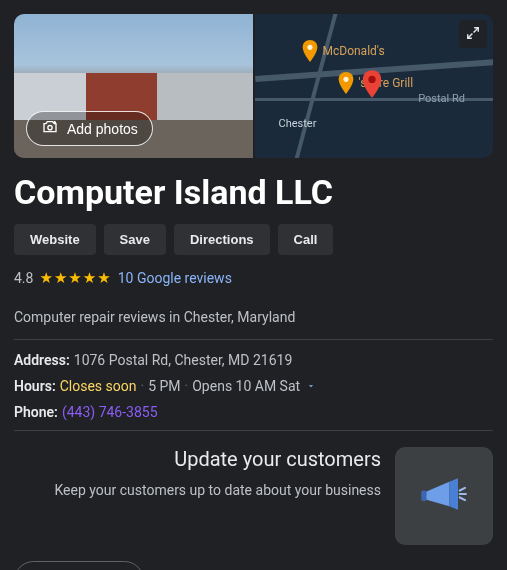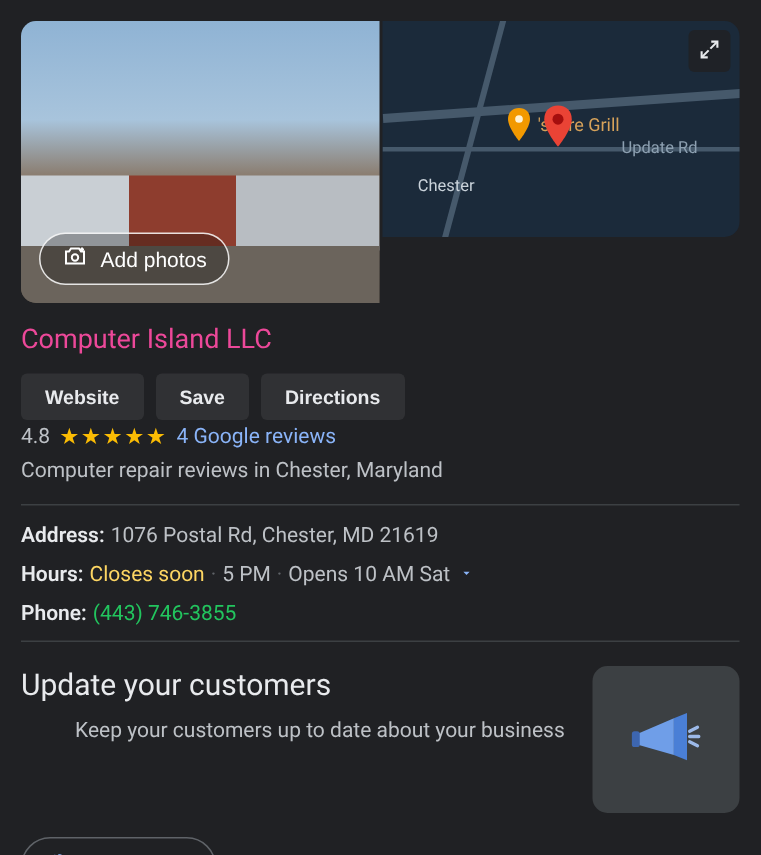--- a/index.html
+++ b/index.html
@@ -178,6 +178,15 @@
         <div class="road1"></div>
           <div class="road2"></div>
           <div class="road3"></div>
+      </div>
+      <div class="poi" style="left:46px; top:26px;">
+        <span class="poi-pin">
+          <svg width="18" height="22" viewBox="0 0 24 30">
+              <path d="M12 0C6 0 2 4 2 10c0 8 10 20 10 20s10-12 10-20C22 4 18 0 12 0z" fill="#f29900"></path>
+              <circle cx="12" cy="10" r="3.5" fill="#fff3d6"></circle>
+            </svg>
+        </span>
+        <span>McDonald's</span>
       </div>
       <div class="poi" style="left:82px; top:58px;">
         <span class="poi-pin">

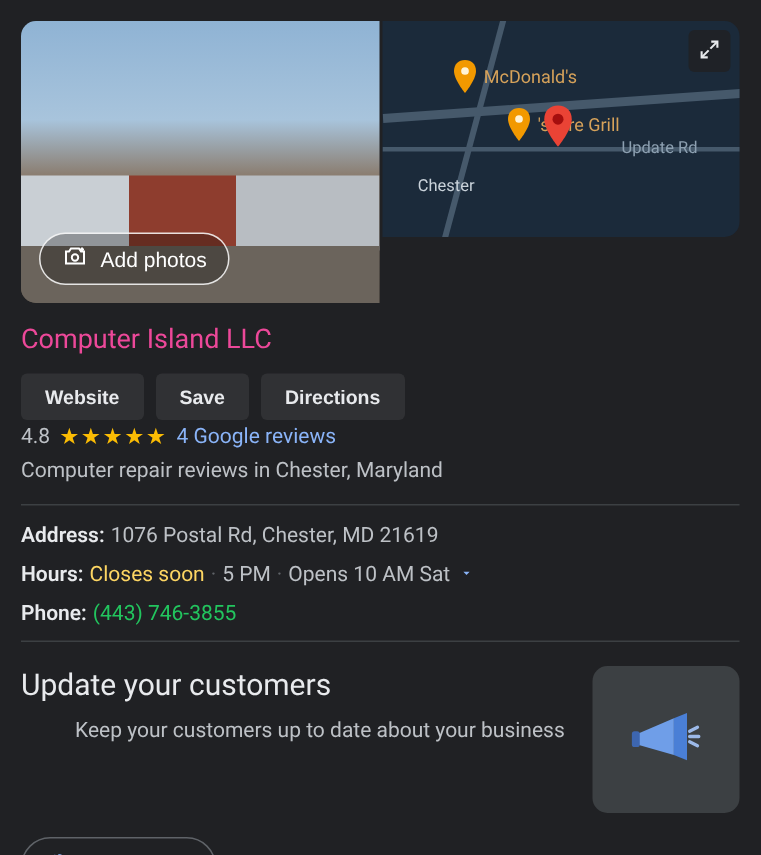--- a/index.html
+++ b/index.html
@@ -204,7 +204,7 @@
           </svg>
       </span>
       <div class="map-label">Chester</div>
-      <div class="map-road-label">Update Rd</div>
+      <div class="map-road-label">Postal Rd</div>
       <div class="expand-btn">
         <span>
           <svg width="14" height="14" viewBox="0 0 24 24" fill="none" stroke="#e8eaed" stroke-width="2.4">

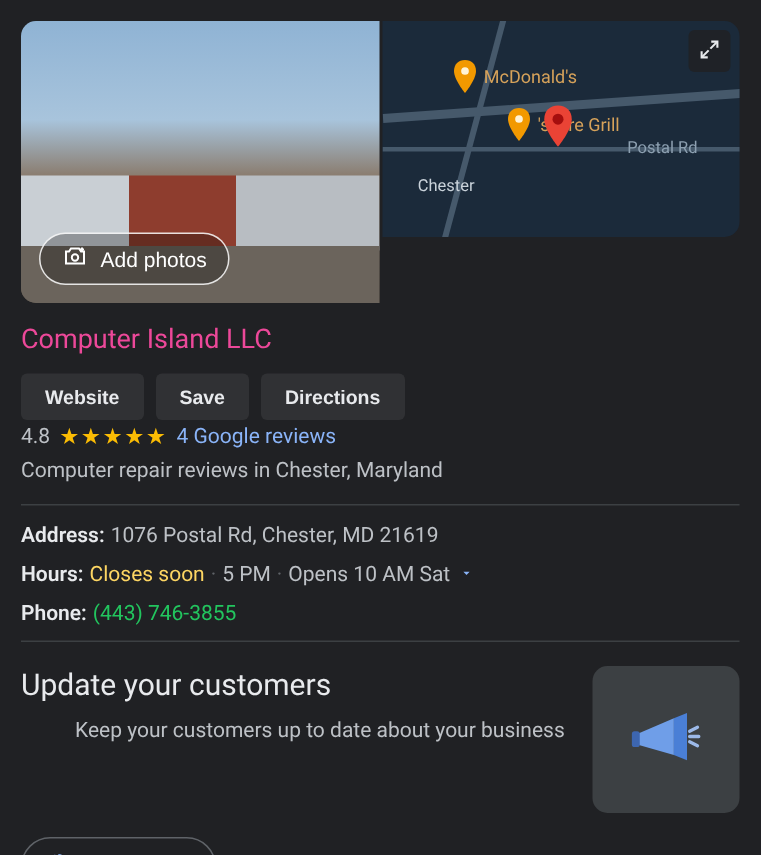--- a/index.html
+++ b/index.html
@@ -19,7 +19,7 @@
     .photo-panel {
       position: relative;
       flex: 1;
-      height: 188px;
+      height: 144px;
       background: linear-gradient(to bottom, #8fb3d4 0%, #a8c4dc 35%, #8a7c6e 55%, #5e5448 100%);
       border-radius: 10px 0 0 10px;
       overflow: hidden;

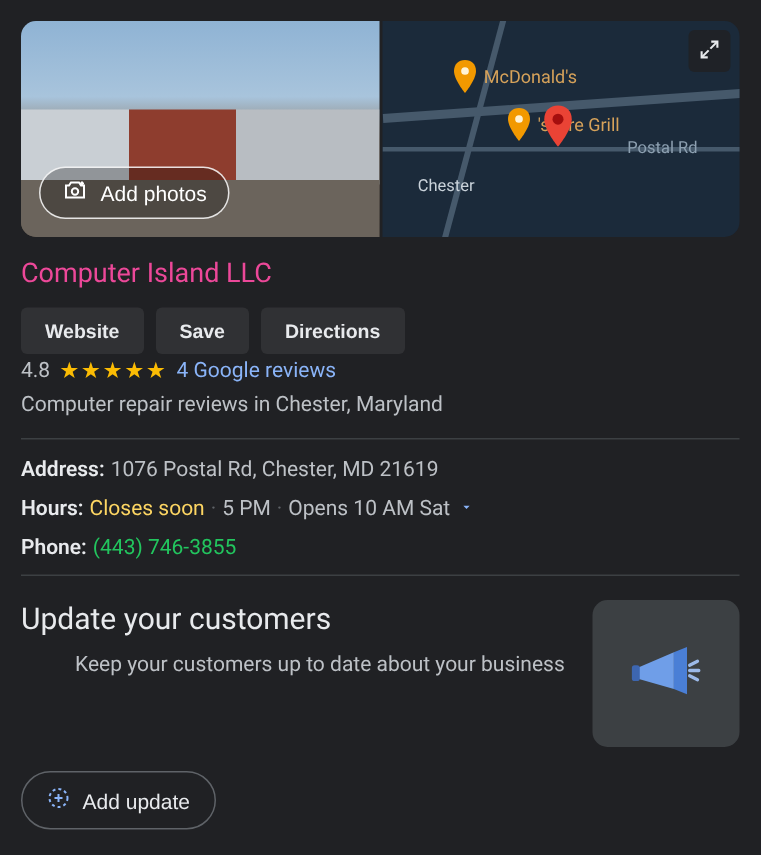--- a/index.html
+++ b/index.html
@@ -93,9 +93,9 @@
       cursor: pointer;
     }
     .title {
-      font-size: 18px;
-      font-weight: 400;
-      color: #ec4899;
+      font-size: 34px;
+      font-weight: 700;
+      color: #ffffff;
       margin: 6px 0 12px 0;
     }
     .action-row { display: flex; gap: 8px; margin-bottom: 2px; align-items: center; }

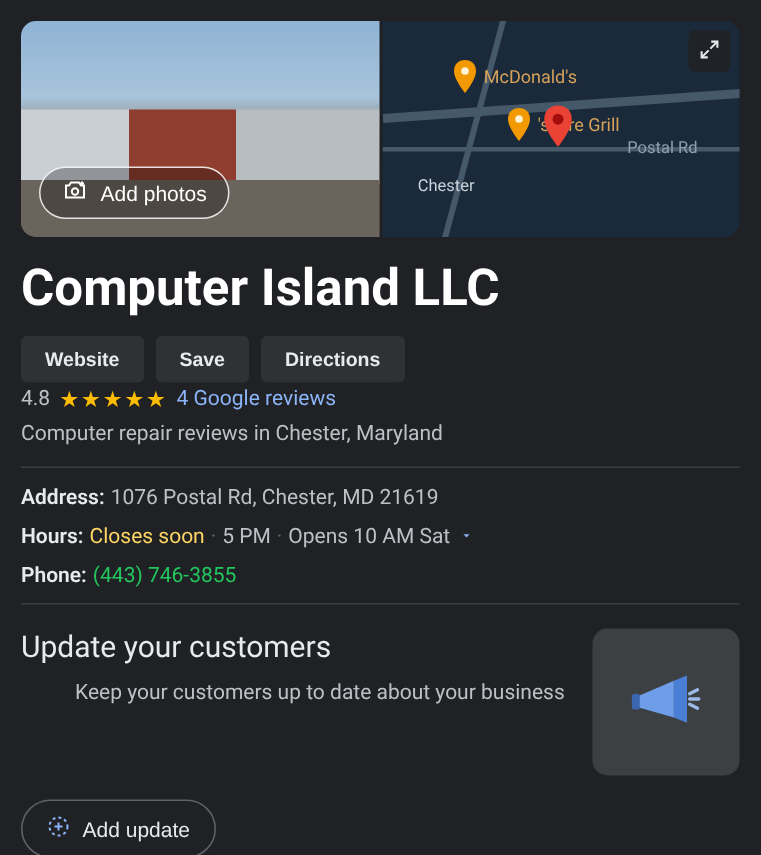--- a/index.html
+++ b/index.html
@@ -98,7 +98,7 @@
       color: #ffffff;
       margin: 6px 0 12px 0;
     }
-    .action-row { display: flex; gap: 8px; margin-bottom: 2px; align-items: center; }
+    .action-row { display: flex; gap: 8px; margin-bottom: 14px; align-items: center; }
     .action-btn {
       padding: 8px 16px;
       background: #303134;

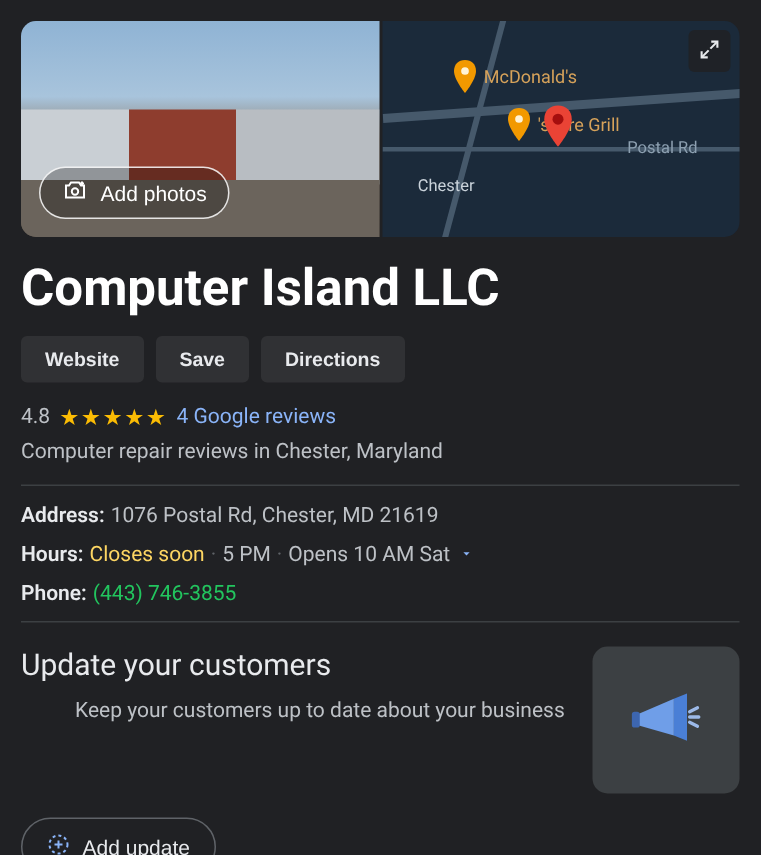--- a/index.html
+++ b/index.html
@@ -224,6 +224,7 @@
     <button class="action-btn">Website</button>
     <button class="action-btn">Save</button>
     <button class="action-btn">Directions</button>
+    <button class="action-btn">Call</button>
   </div>
 
   <div class="rating-row">

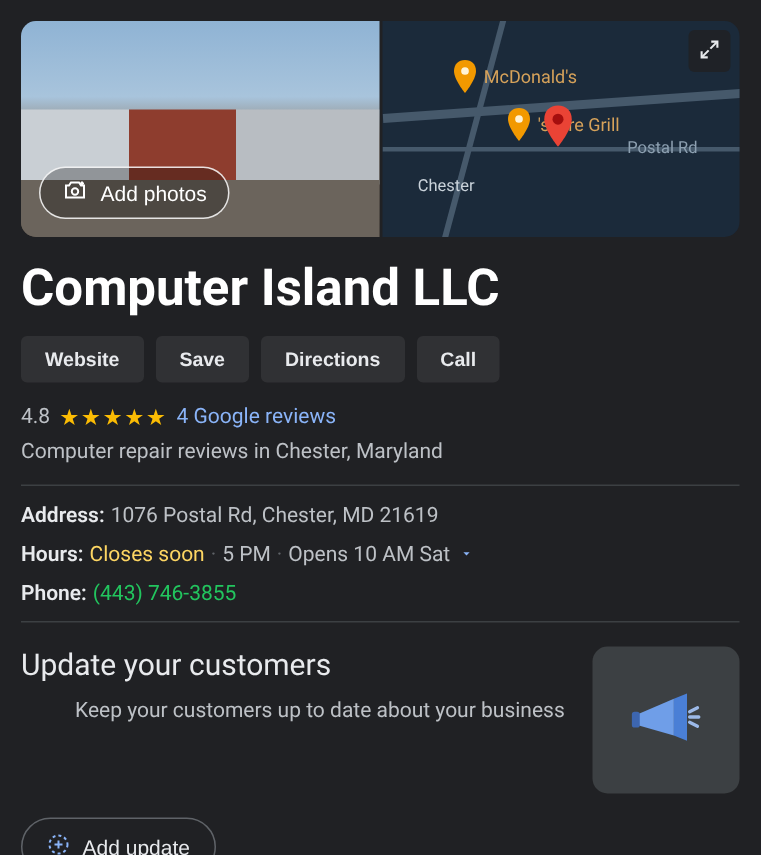--- a/index.html
+++ b/index.html
@@ -111,7 +111,7 @@
     }
     .rating-row {
       display: flex; align-items: center; gap: 6px;
-      font-size: 14px; margin-bottom: 6px;
+      font-size: 14px; margin-bottom: 22px;
     }
     .rating-num { color: #bdc1c6; }
     .stars { color: #fbbc04; letter-spacing: 1px; font-size: 15px; }

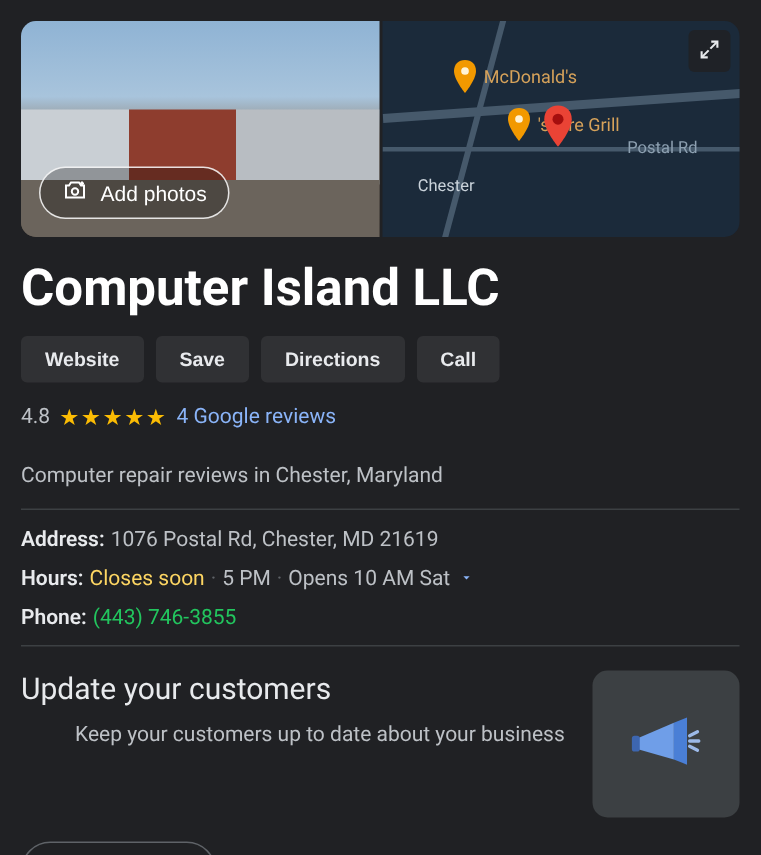--- a/index.html
+++ b/index.html
@@ -230,7 +230,7 @@
   <div class="rating-row">
     <span class="rating-num">4.8</span>
     <span class="stars">★★★★★</span>
-    <span class="reviews-link">4 Google reviews</span>
+    <span class="reviews-link">10 Google reviews</span>
   </div>
 
   <div class="subtitle">Computer repair reviews in Chester, Maryland</div>

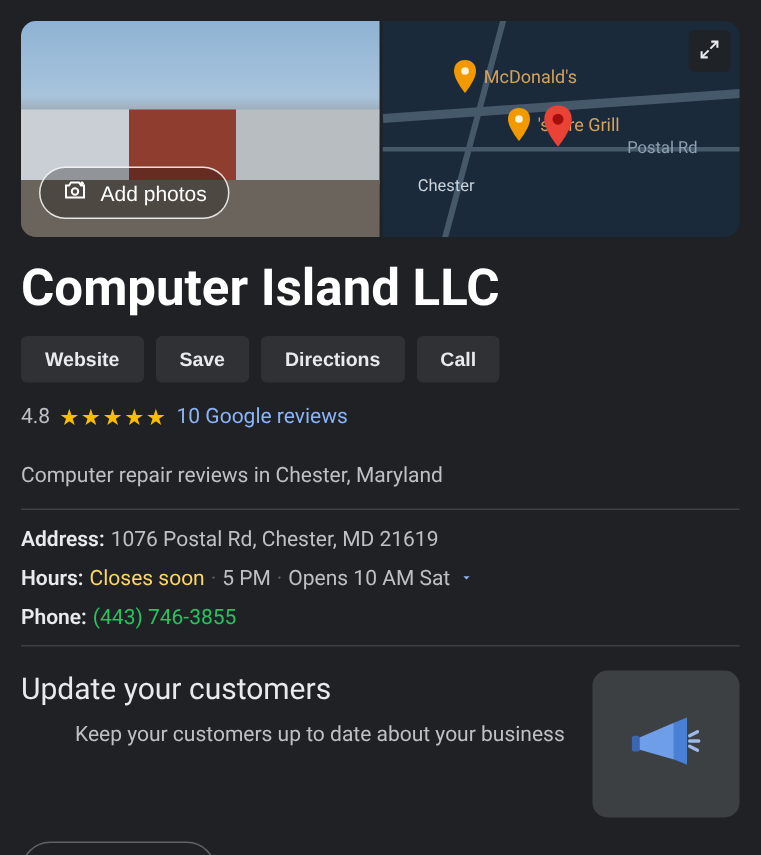--- a/index.html
+++ b/index.html
@@ -122,7 +122,7 @@
     .info-label { color: #e8eaed; font-weight: 600; }
     .warn { color: #fdd663; }
     .dot { color: #5f6368; }
-    .info-phone { color: #22c55e; cursor: pointer; }
+    .info-phone { color: #8b5cf6; cursor: pointer; }
     .chevron-down { color: #8ab4f8; margin-left: 2px; }
     .update-section {
       margin-top: 16px;

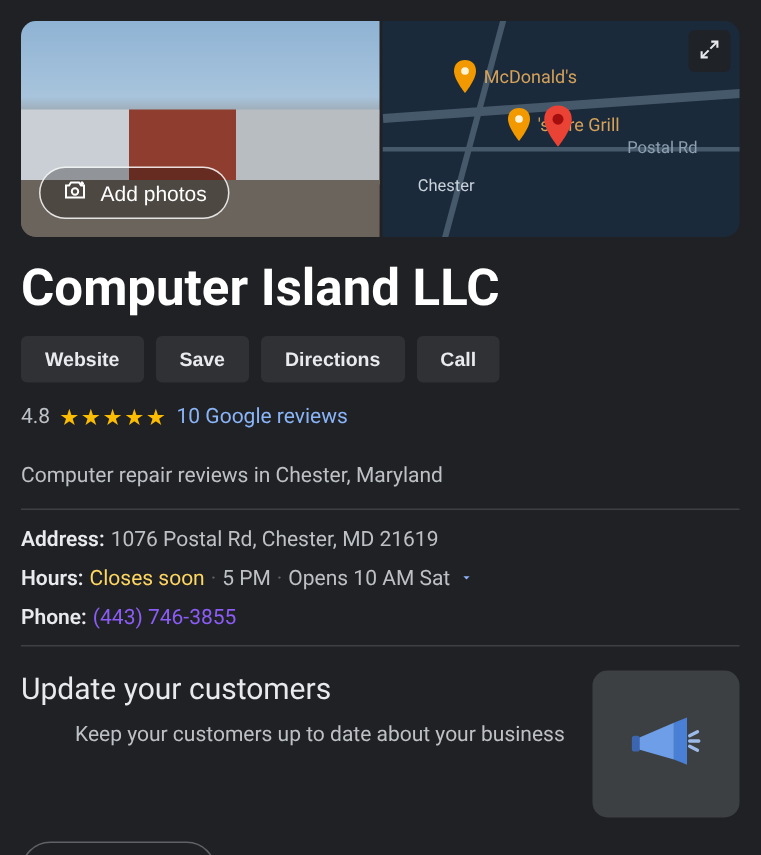--- a/index.html
+++ b/index.html
@@ -126,7 +126,7 @@
     .chevron-down { color: #8ab4f8; margin-left: 2px; }
     .update-section {
       margin-top: 16px;
-      display: flex; justify-content: space-between; gap: 14px;
+      display: flex; justify-content: space-between; gap: 14px; text-align: right;
     }
     .update-text { flex: 1; }
     .update-heading { font-size: 20px; font-weight: 400; margin-bottom: 10px; color: #e8eaed; }

